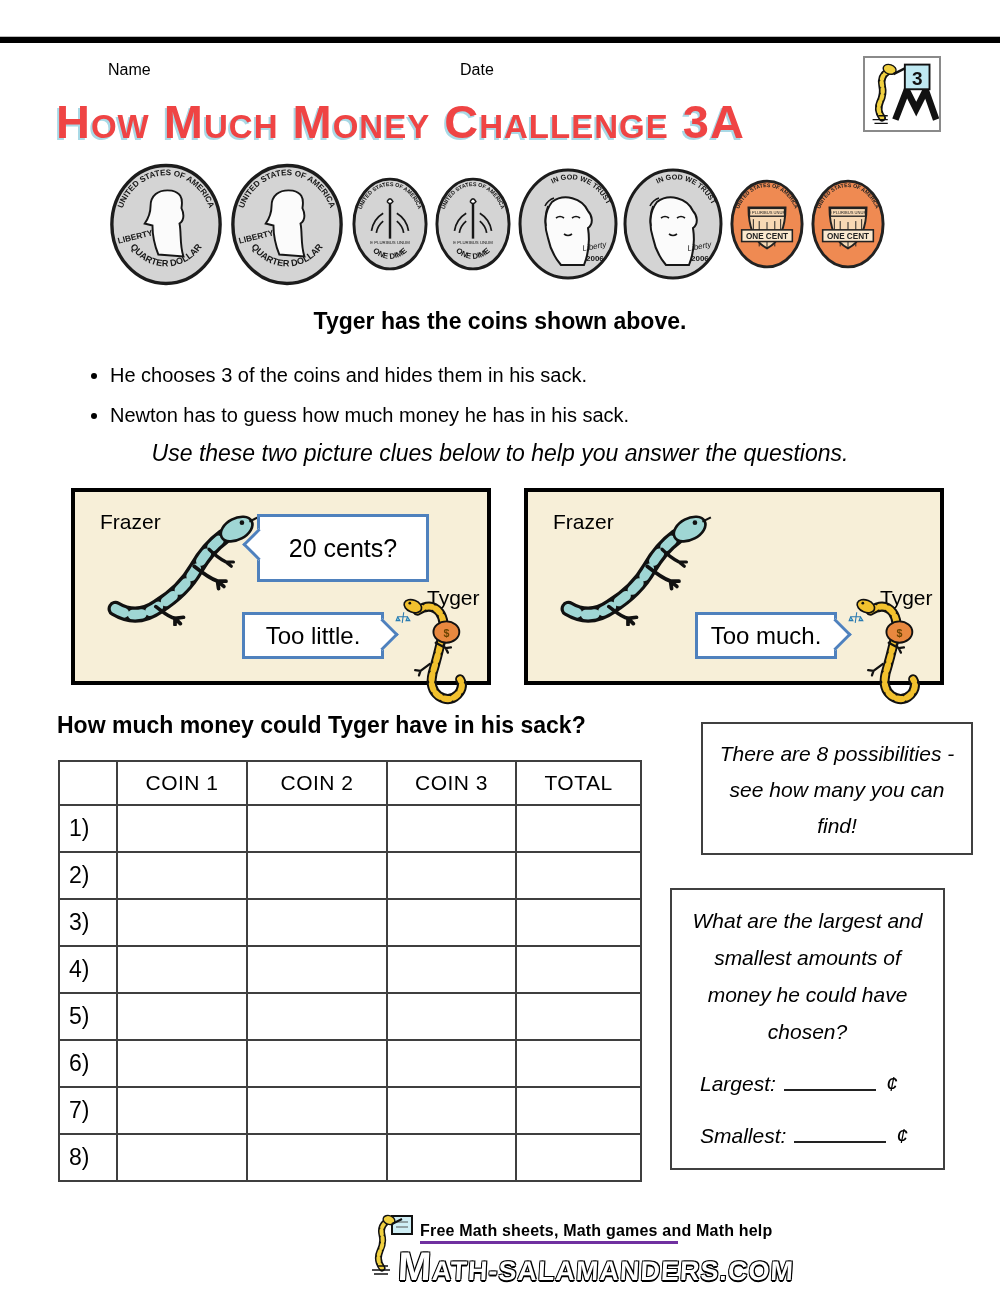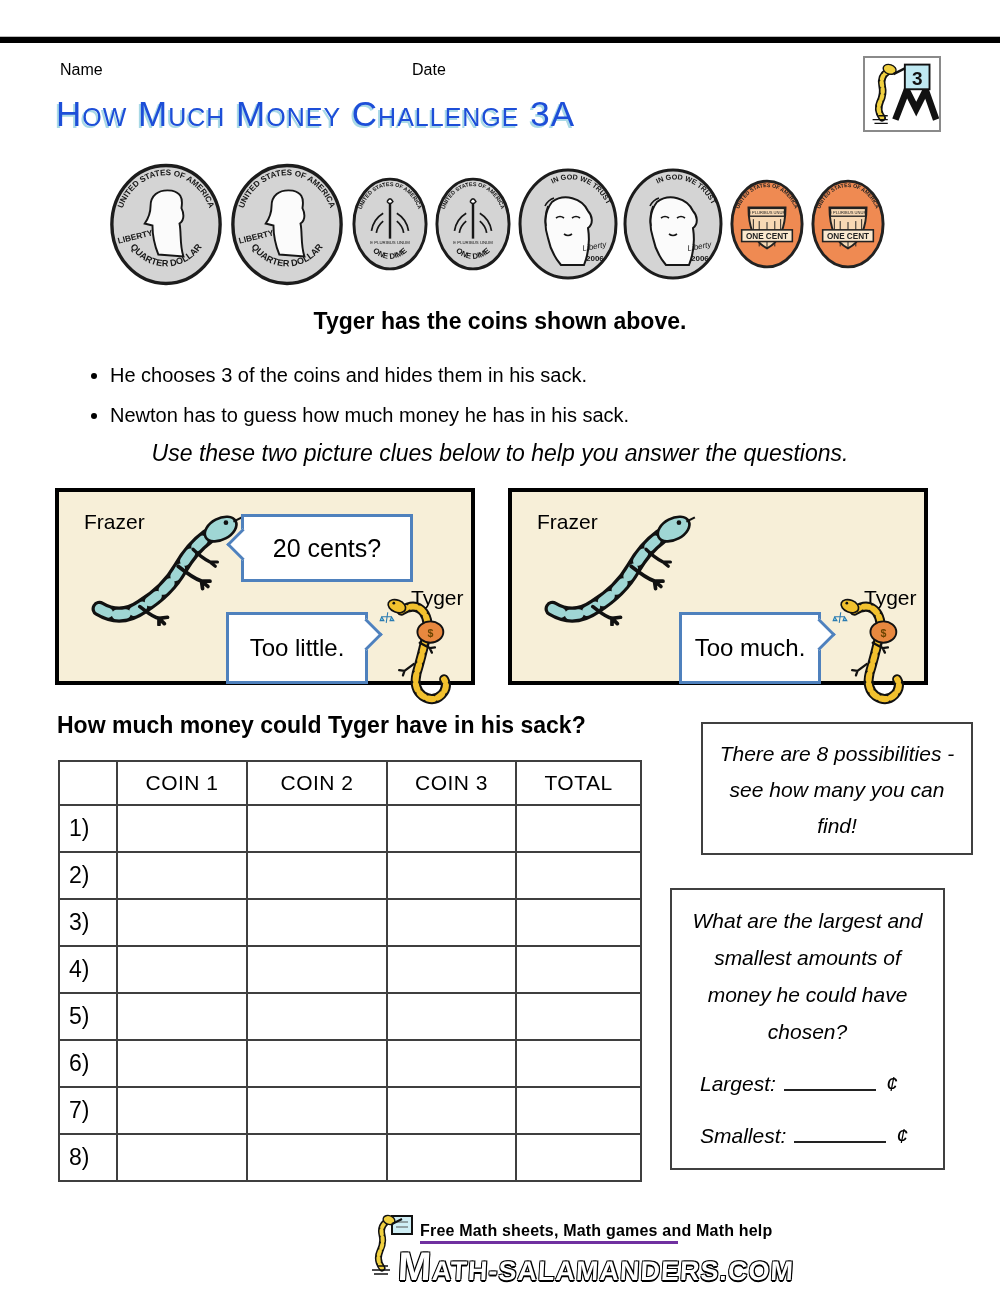--- a/index.html
+++ b/index.html
@@ -8,7 +8,7 @@
 
   .topbar { position:absolute; left:0; top:36px; width:1000px; height:7px; background:#000; border-top:1px solid #bbb; }
 
-  .field-label { position:absolute; top:61px; font-size:16px; color:#000; }
+  .field-label { position:absolute; top:61px; font-size:16px; color:#000;margin-left:48px; }
   .name-label { left:60px; }
   .date-label { left:412px; }
 

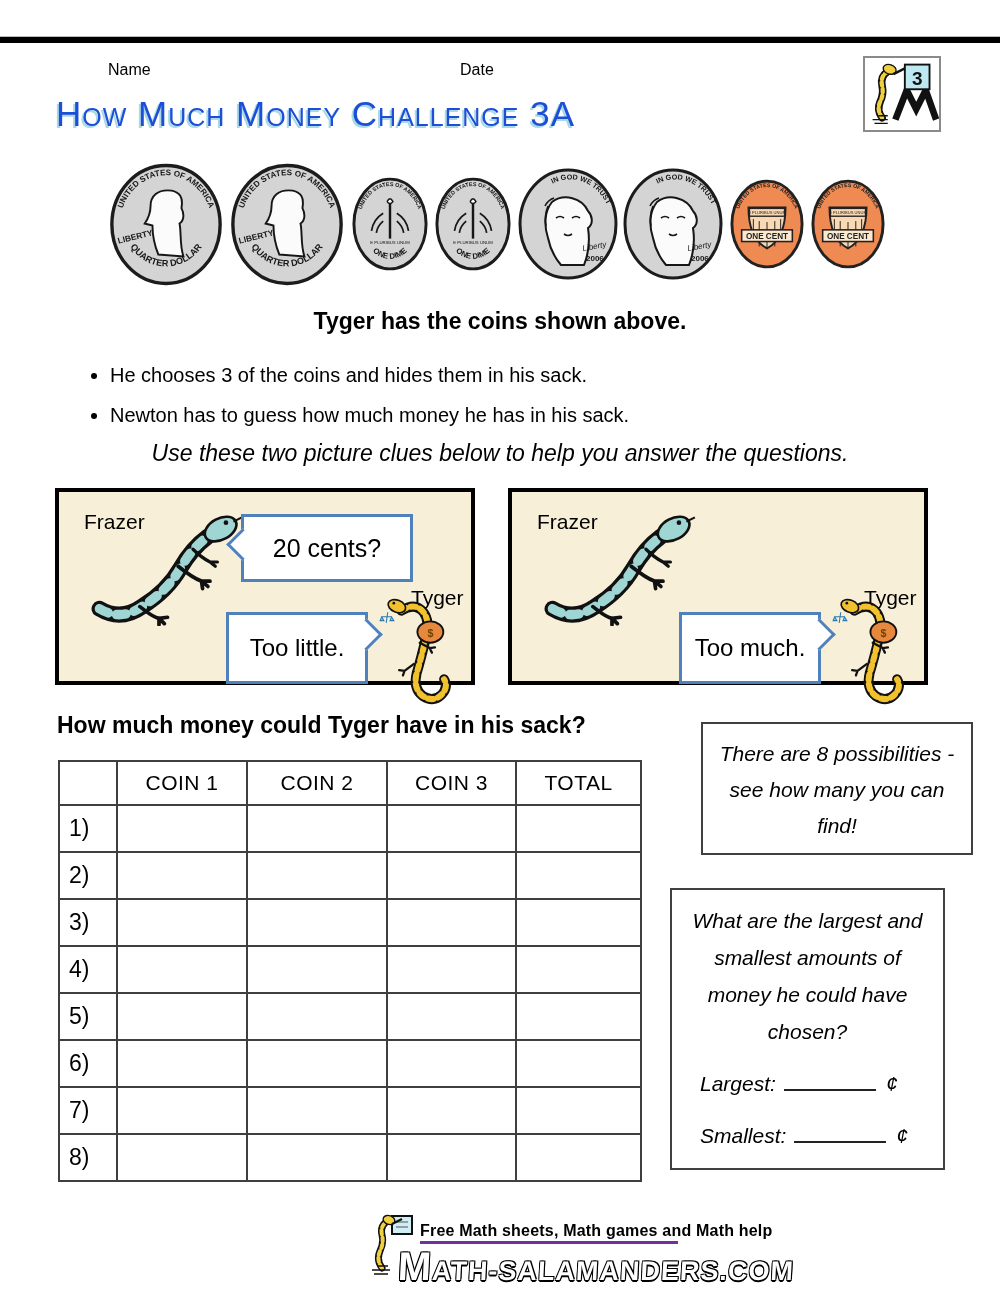--- a/index.html
+++ b/index.html
@@ -14,7 +14,7 @@
 
   .logo-box { position:absolute; left:863px; top:56px; width:78px; height:76px; border:2px solid #8a8a8a; background:#fff; }
 
-  .title { position:absolute; left:56px; top:94px; font-size:35px; font-weight:normal; font-variant:small-caps; letter-spacing:1px; color:#1d4ed8; text-shadow:-2px 2px 0 #a9d9e6; white-space:nowrap; }
+  .title { position:absolute; left:56px; top:94px; font-size:47px; font-weight:bold; font-variant:small-caps; letter-spacing:1px; color:#ef4444; text-shadow:-2px 2px 0 #a9d9e6; white-space:nowrap; }
 
   .coin-row { position:absolute; left:108px; top:158px; width:778px; height:132px; display:flex; align-items:center; justify-content:space-between; }
   .coin { display:block; }

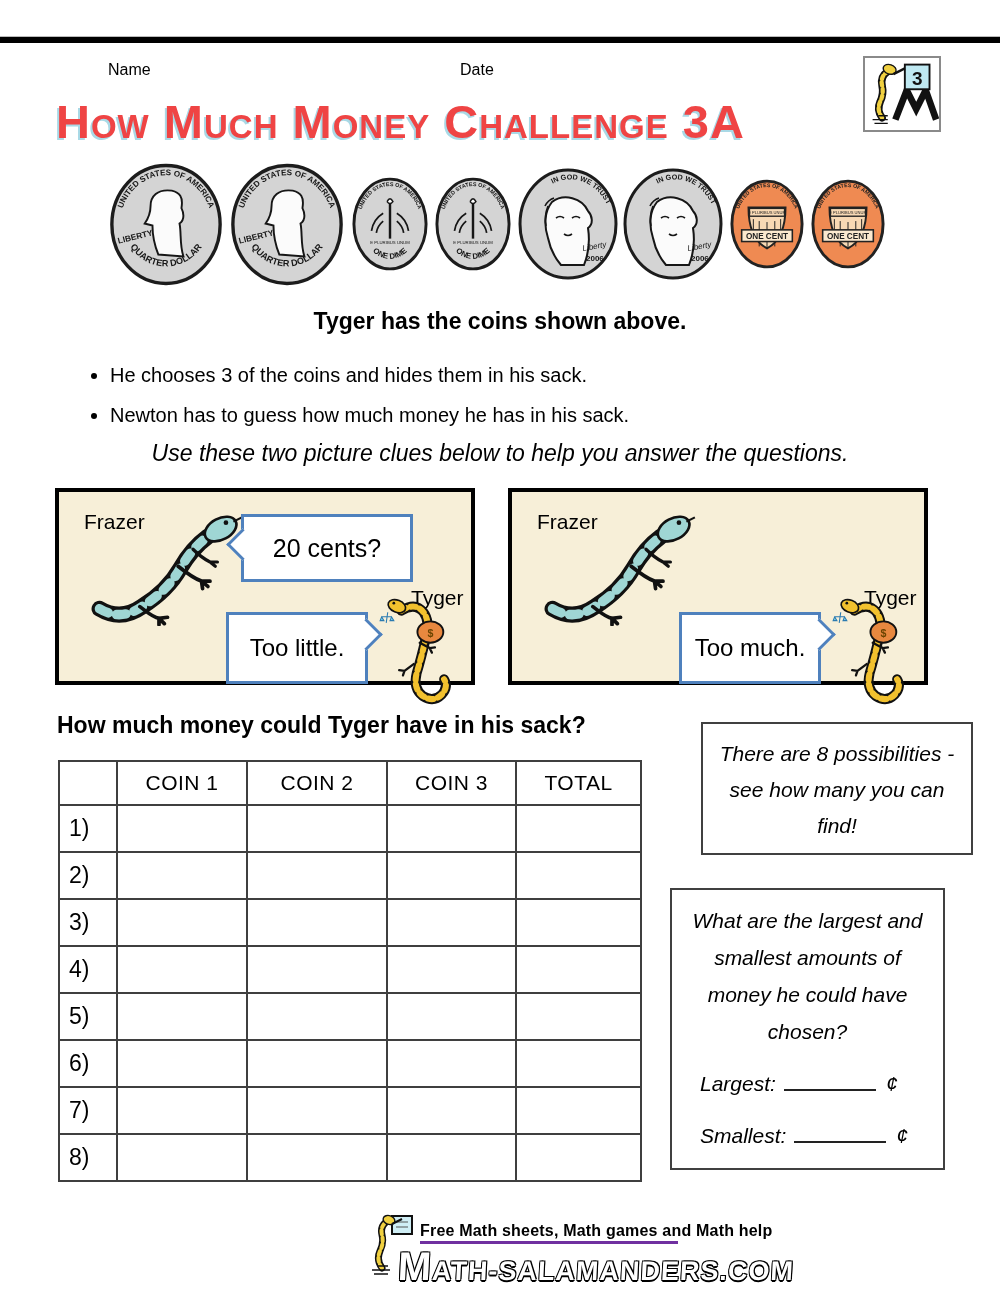--- a/index.html
+++ b/index.html
@@ -24,7 +24,7 @@
   .bullets li { font-size:20px; margin-bottom:17px; }
   .instruction { position:absolute; left:0; top:440px; width:1000px; text-align:center; font-style:italic; font-size:23px; }
 
-  .clue-box { position:absolute; top:488px; width:420px; height:197px; border:4px solid #000; background:#f7efd8; }
+  .clue-box { position:absolute; top:488px; width:420px; height:197px; border:4px solid #000; background:#f7efd8;margin-left:16px; }
   .clue-box.left { left:55px; } .clue-box.right { left:508px; }
   .frazer-label { position:absolute; left:25px; top:18px; font-size:21px; }
   .tyger-label { position:absolute; left:352px; top:94px; font-size:21px; }

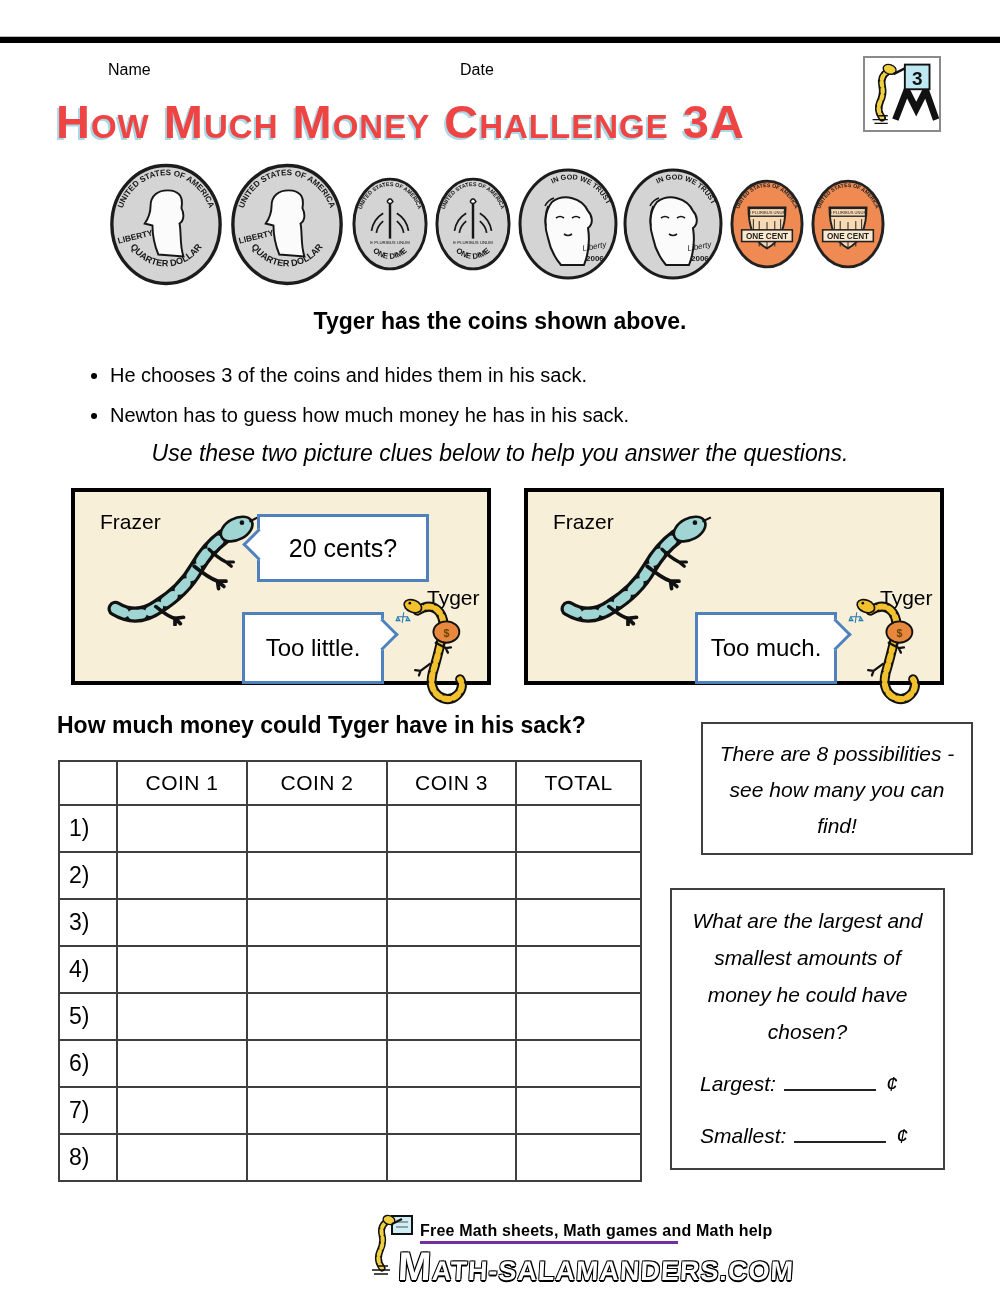--- a/index.html
+++ b/index.html
@@ -33,7 +33,7 @@
   .bubble { position:absolute; background:#fff; border:3px solid #4f81bd; display:flex; align-items:center; justify-content:center; font-size:25px; z-index:3; }
   .bubble-guess { left:182px; top:22px; width:172px; height:68px;text-align:right; }
   .bubble-guess::before { content:""; position:absolute; left:-13px; top:16px; width:20px; height:20px; background:#fff; border-left:3px solid #4f81bd; border-bottom:3px solid #4f81bd; transform:rotate(45deg); }
-  .bubble-resp { left:167px; top:120px; width:142px; height:72px; font-size:24px; }
+  .bubble-resp { left:167px; top:120px; width:142px; height:47px; font-size:24px; }
   .bubble-resp::after { content:""; position:absolute; right:-13px; top:8px; width:20px; height:20px; background:#fff; border-right:3px solid #4f81bd; border-top:3px solid #4f81bd; transform:rotate(45deg); }
 
   .question-heading { position:absolute; left:57px; top:712px; font-size:23px; font-weight:bold; }

